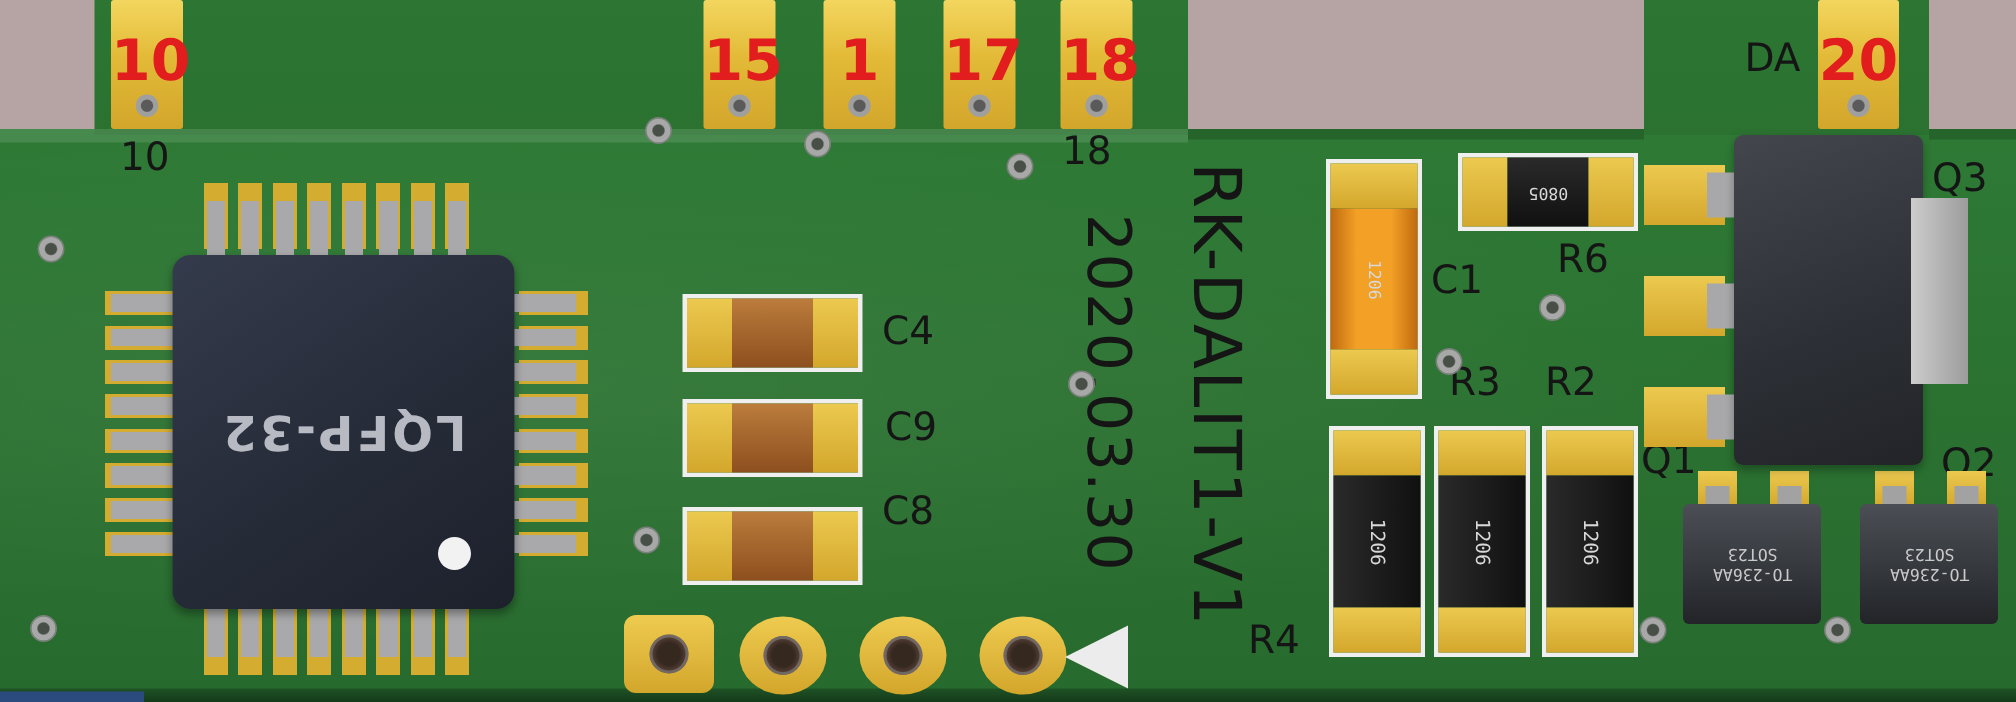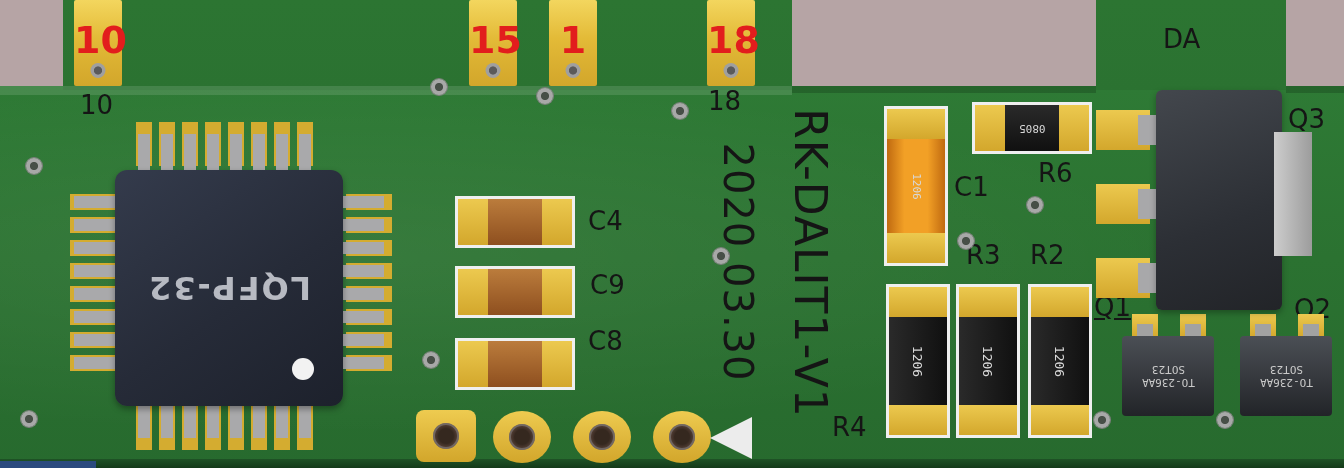--- a/index.html
+++ b/index.html
@@ -126,6 +126,10 @@
     <div class="cnum">1</div>
     <div class="chole"></div>
   </div>
+  <div class="ctop" style="left:629px;">
+    <div class="cnum">17</div>
+    <div class="chole"></div>
+  </div>
   <div class="ctop" style="left:707px;">
     <div class="cnum">18</div>
     <div class="chole"></div>

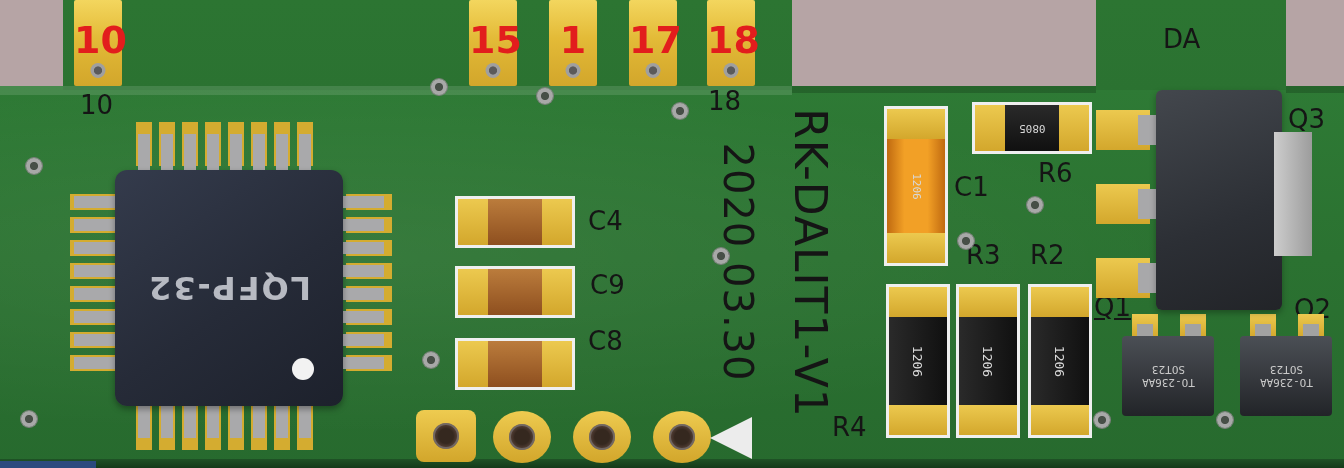--- a/index.html
+++ b/index.html
@@ -135,6 +135,10 @@
     <div class="chole"></div>
   </div>
 
+  <div class="ctop cright" style="left:1212px;">
+    <div class="cnum">20</div>
+    <div class="chole"></div>
+  </div>
   <div class="silk" style="left:1163px;top:26px;">DA</div>
 
   <div class="silk" style="left:80px;top:92px;">10</div>

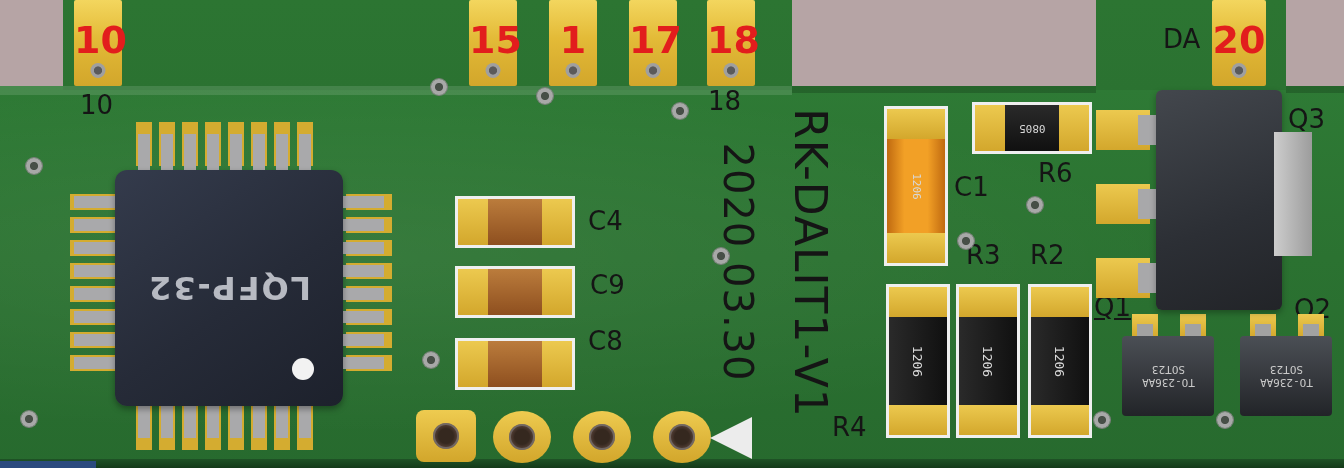--- a/index.html
+++ b/index.html
@@ -224,7 +224,7 @@
   </div>
   <div class="silk" style="left:832px;top:414px;">R4</div>
 
-  <div class="silk" style="left:1094px;top:294px;text-decoration:underline;">Q1</div>
+  <div class="silk" style="left:1094px;top:294px;">Q1</div>
   <div class="sot-pad" style="left:1132px;top:314px;"></div>
   <div class="sot-pad" style="left:1180px;top:314px;"></div>
   <div class="sot-lead" style="left:1137px;top:324px;"></div>

